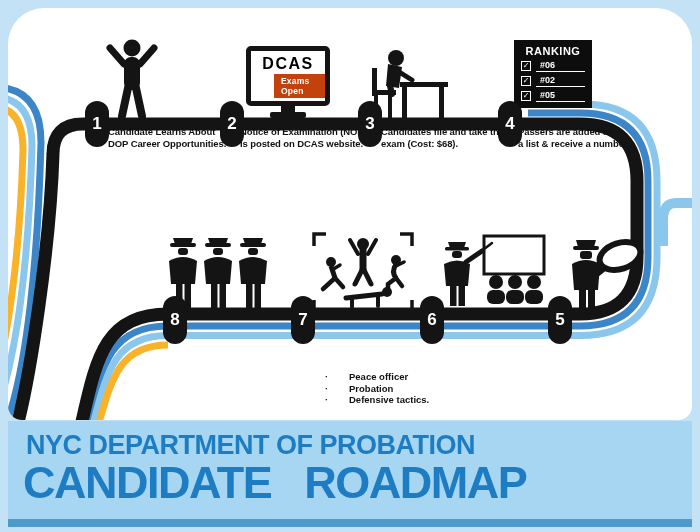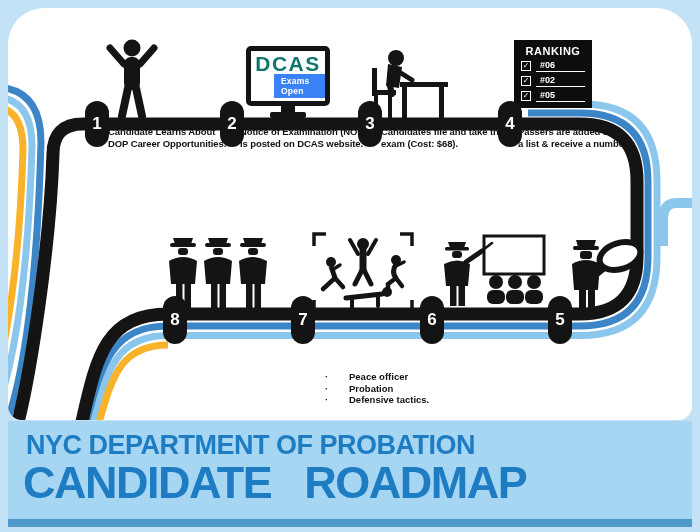--- a/index.html
+++ b/index.html
@@ -24,7 +24,7 @@
   .monitor{position:absolute;left:246px;top:46px;width:84px;height:60px;background:#fff;
     border:5px solid #141414;border-radius:5px;box-sizing:border-box;display:flex;
     flex-direction:column;align-items:center;justify-content:center;z-index:4;}
-  .dcas{font-weight:bold;font-size:21px;letter-spacing:1.5px;color:#0f766e;line-height:17px;}
+  .dcas{font-weight:bold;font-size:16px;letter-spacing:1.5px;color:#000000;line-height:17px;}
   .exams{background:#3b82f6;color:#fff;font-weight:bold;font-size:8.5px;line-height:10px;
     padding:2px 7px;margin-top:2px;letter-spacing:0.2px;margin-left:23px;}
   .monitor-neck{position:absolute;left:281px;top:104px;width:14px;height:9px;background:#141414;z-index:4;}

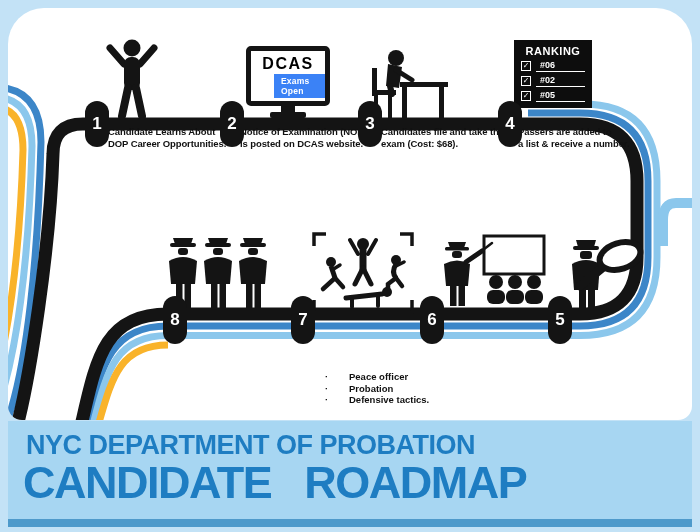--- a/index.html
+++ b/index.html
@@ -25,7 +25,7 @@
     border:5px solid #141414;border-radius:5px;box-sizing:border-box;display:flex;
     flex-direction:column;align-items:center;justify-content:center;z-index:4;}
   .dcas{font-weight:bold;font-size:16px;letter-spacing:1.5px;color:#000000;line-height:17px;}
-  .exams{background:#3b82f6;color:#fff;font-weight:bold;font-size:8.5px;line-height:10px;
+  .exams{background:#c2410c;color:#fff;font-weight:bold;font-size:8.5px;line-height:10px;
     padding:2px 7px;margin-top:2px;letter-spacing:0.2px;margin-left:23px;}
   .monitor-neck{position:absolute;left:281px;top:104px;width:14px;height:9px;background:#141414;z-index:4;}
   .monitor-base{position:absolute;left:270px;top:112px;width:36px;height:6px;background:#141414;border-radius:2px;z-index:4;}

